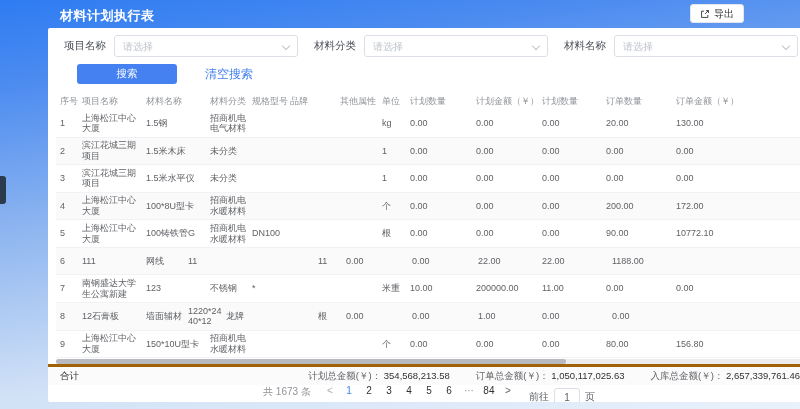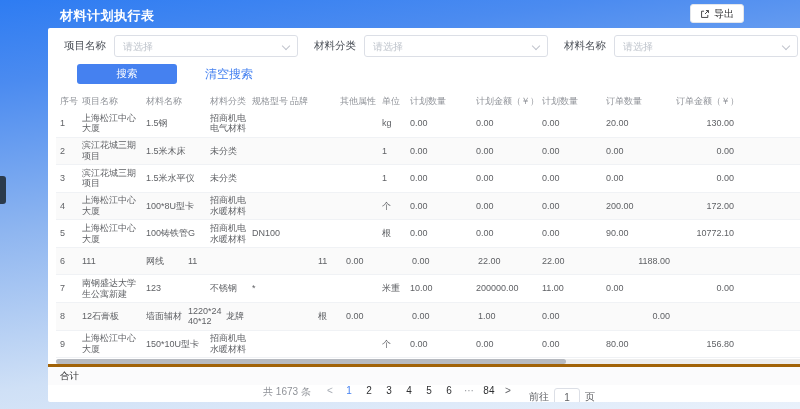--- a/index.html
+++ b/index.html
@@ -42,7 +42,7 @@
   .tbody { display:flex; flex-direction:column; height:248px; }
   .col0{width:26px; padding-left:4px;} .col1{width:64px;} .col2{width:64px;} .col3{width:42px;}
   .col4{width:38px;} .col5{width:50px;} .col6{width:42px;} .col7{width:28px;}
-  .col8{width:66px;} .col9{width:66px;} .col10{width:64px;} .col11{width:70px;} .col12{width:62px;text-align:right;}
+  .col8{width:66px;} .col9{width:66px;} .col10{width:64px;} .col11{width:70px;} .col12{width:62px;}
 
   
   .hscroll { position:relative; height:5px; margin:1px 8px 0 8px; background:#ededed; border-radius:3px; }

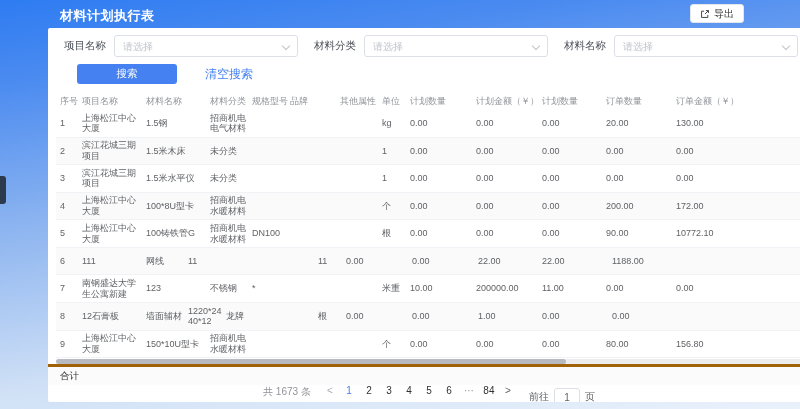--- a/index.html
+++ b/index.html
@@ -283,6 +283,11 @@
 
     <div class="summary">
       <span class="sum-total-label">合计</span>
+      <div class="summary-items">
+          <span class="sum-item"><span class="sum-label">计划总金额(￥)： </span><span class="sum-value">354,568,213.58</span></span>
+          <span class="sum-item"><span class="sum-label">订单总金额(￥)： </span><span class="sum-value">1,050,117,025.63</span></span>
+          <span class="sum-item"><span class="sum-label">入库总金额(￥)： </span><span class="sum-value">2,657,339,761.46</span></span>
+        </div>
     </div>
 
     <div class="pagination">

